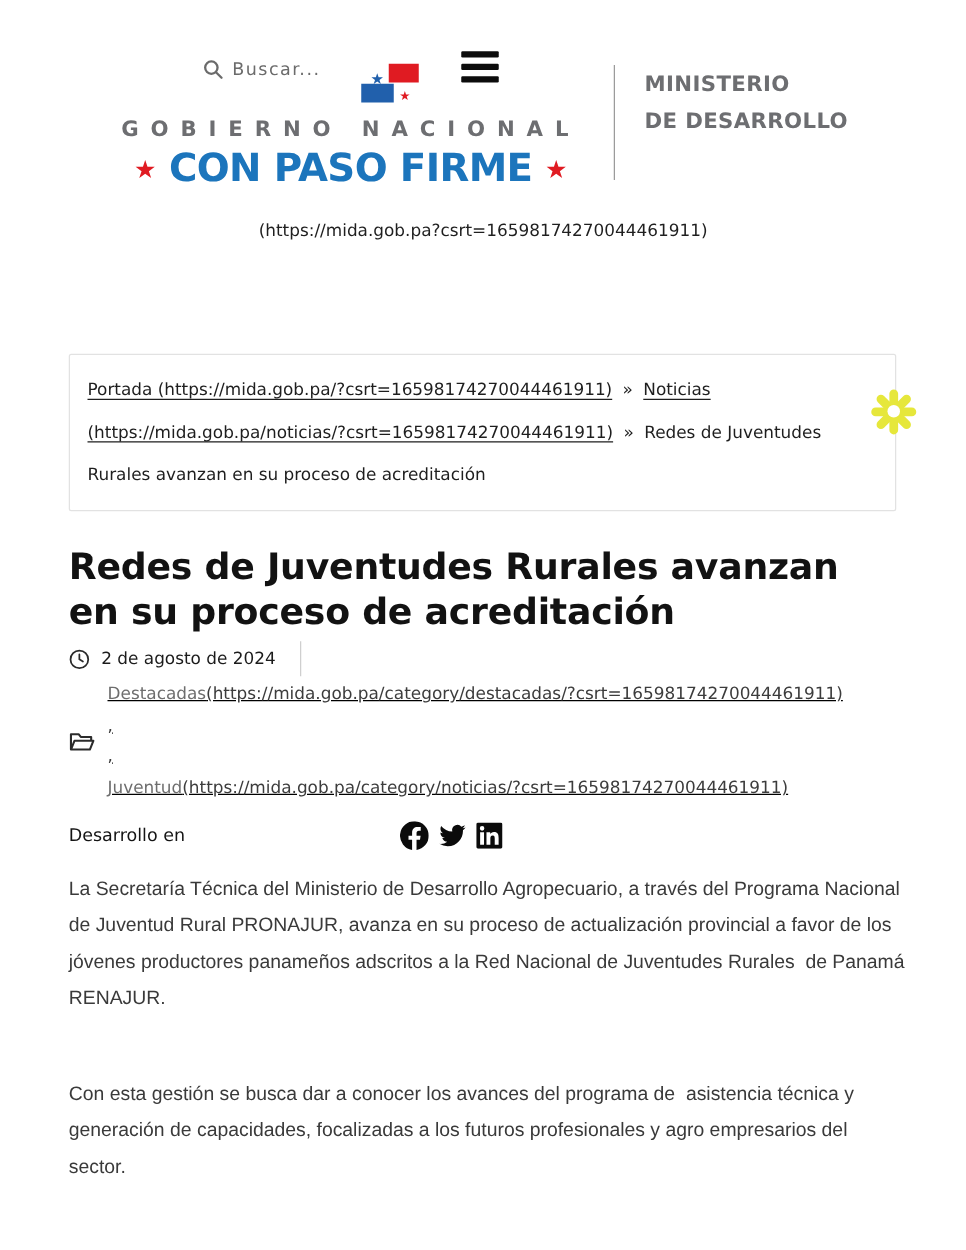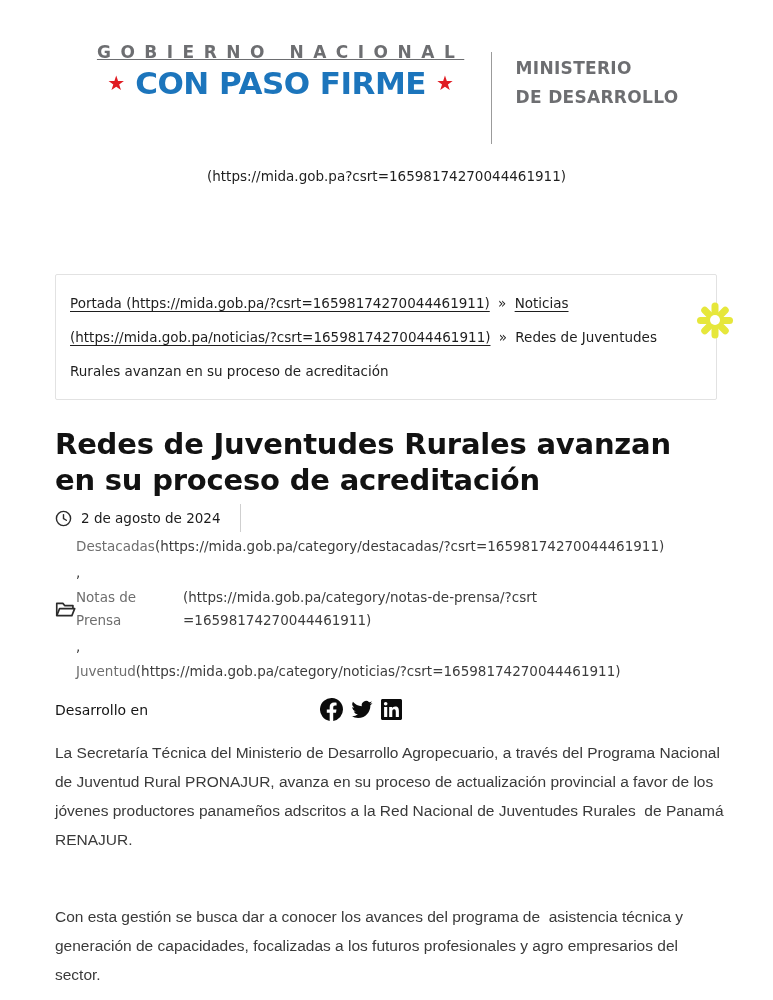--- a/index.html
+++ b/index.html
@@ -117,6 +117,26 @@
 
   <header class="site-header">
     <div class="brand-left">
+      <div class="brand-toprow">
+        <div class="search">
+          <svg width="17" height="17" viewBox="0 0 24 24">
+            <circle cx="10" cy="10" r="7" fill="none" stroke="#6b6b6b" stroke-width="2.6"></circle>
+            <line x1="15.5" y1="15.5" x2="21.5" y2="21.5" stroke="#6b6b6b" stroke-width="2.6" stroke-linecap="round"></line>
+          </svg>
+          <span class="search-label">Buscar...</span>
+        </div>
+        <div class="flag">
+          <span class="flag-star-blue"></span>
+          <div class="flag-red"></div>
+          <div class="flag-blue"></div>
+          <span class="flag-star-red"></span>
+        </div>
+        <div class="hamburger">
+            <i></i>
+            <i></i>
+            <i></i>
+          </div>
+      </div>
       <div class="gob-line">GOBIERNO NACIONAL</div>
       <div class="slogan-line">
         <span class="slogan-star">★</span>

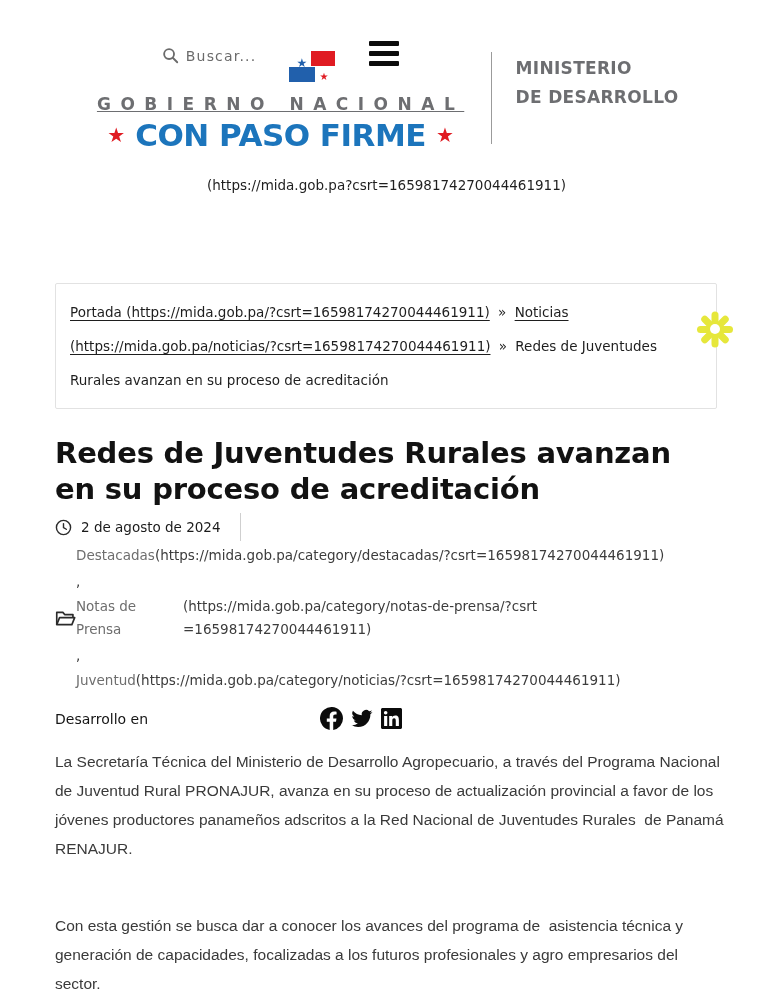--- a/index.html
+++ b/index.html
@@ -41,7 +41,6 @@
     text-align: center; margin-top: 2px;
     font-size: 17px; font-weight: 700; color: #6d6e71; letter-spacing: 9.5px;
     white-space: nowrap;
-    text-decoration: underline;
   }
   .slogan-line { display: flex; align-items: center; justify-content: center; gap: 10px; margin-top: 3px; }
   .slogan-star { color: #e01b22; font-size: 20px; line-height: 1; }

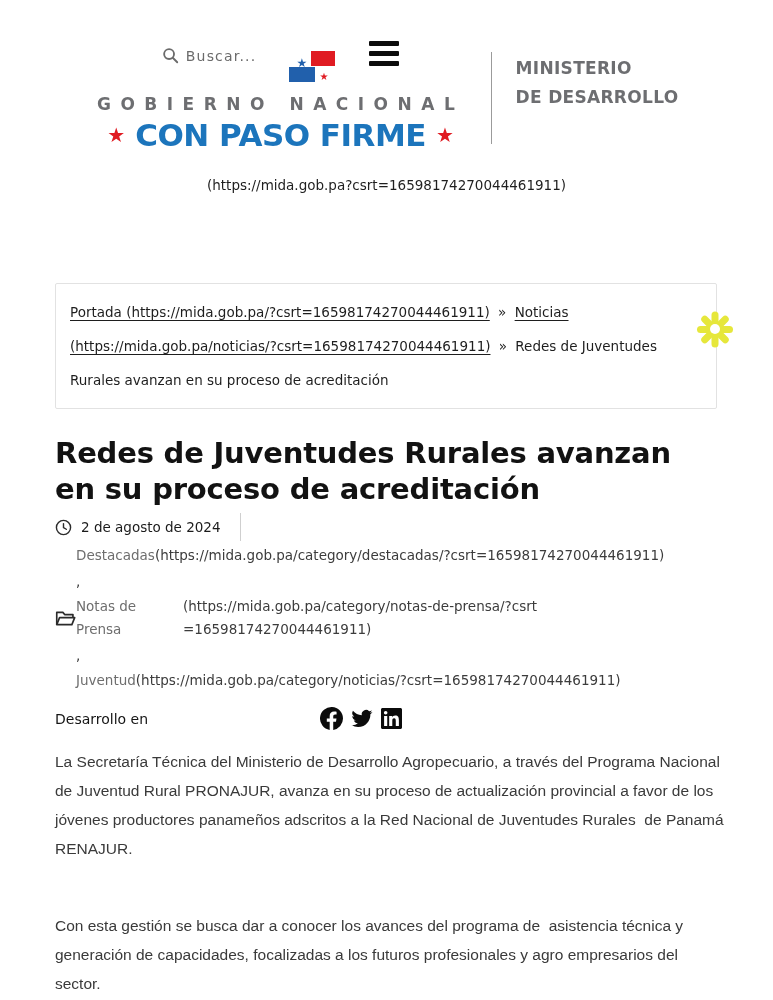--- a/index.html
+++ b/index.html
@@ -86,7 +86,7 @@
   .date { color: #1b1b1b; }
   .vdiv { width: 1px; height: 28px; background: #cfcfcf; margin-left: 10px; }
 
-  .meta-cats-row { display: flex; align-items: center; gap: 0; margin-top: 2px; }
+  .meta-cats-row { display: flex; align-items: center; gap: 10px; margin-top: 2px; text-decoration: underline; }
   .cats { width: 630px; color: #3c3c3c; }
   .cat-line { line-height: 23px; }
   .cat-name { color: #6e6e6e; text-decoration: none; cursor: pointer; }

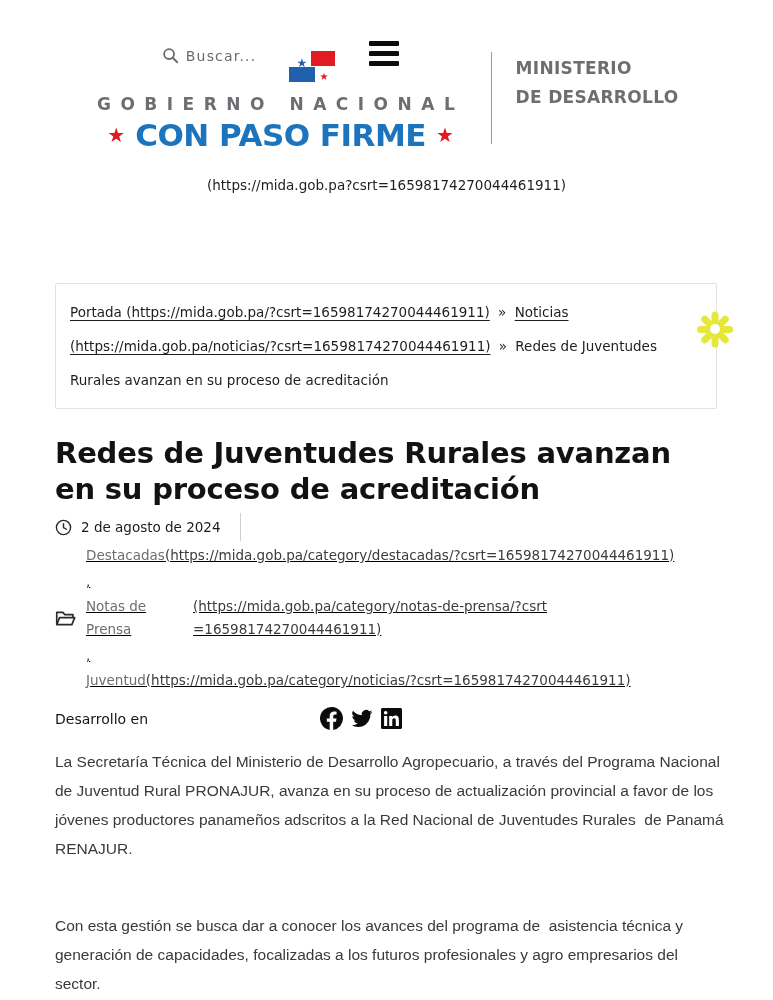--- a/index.html
+++ b/index.html
@@ -188,10 +188,6 @@
         <div class="cats">
           <div class="cat-line"><a class="cat-name">Destacadas</a><span class="cat-url">(https://mida.gob.pa/category/destacadas/?csrt=16598174270044461911)</span></div>
           <div class="cat-sep">,</div>
-          <div class="cat-line split">
-            <a class="cat-name namecell">Notas de Prensa</a>
-            <span class="cat-url urlcell">(https://mida.gob.pa/category/notas-de-prensa/?csrt=16598174270044461911)</span>
-          </div>
           <div class="cat-sep">,</div>
           <div class="cat-line"><a class="cat-name">Juventud</a><span class="cat-url">(https://mida.gob.pa/category/noticias/?csrt=16598174270044461911)</span></div>
         </div>

